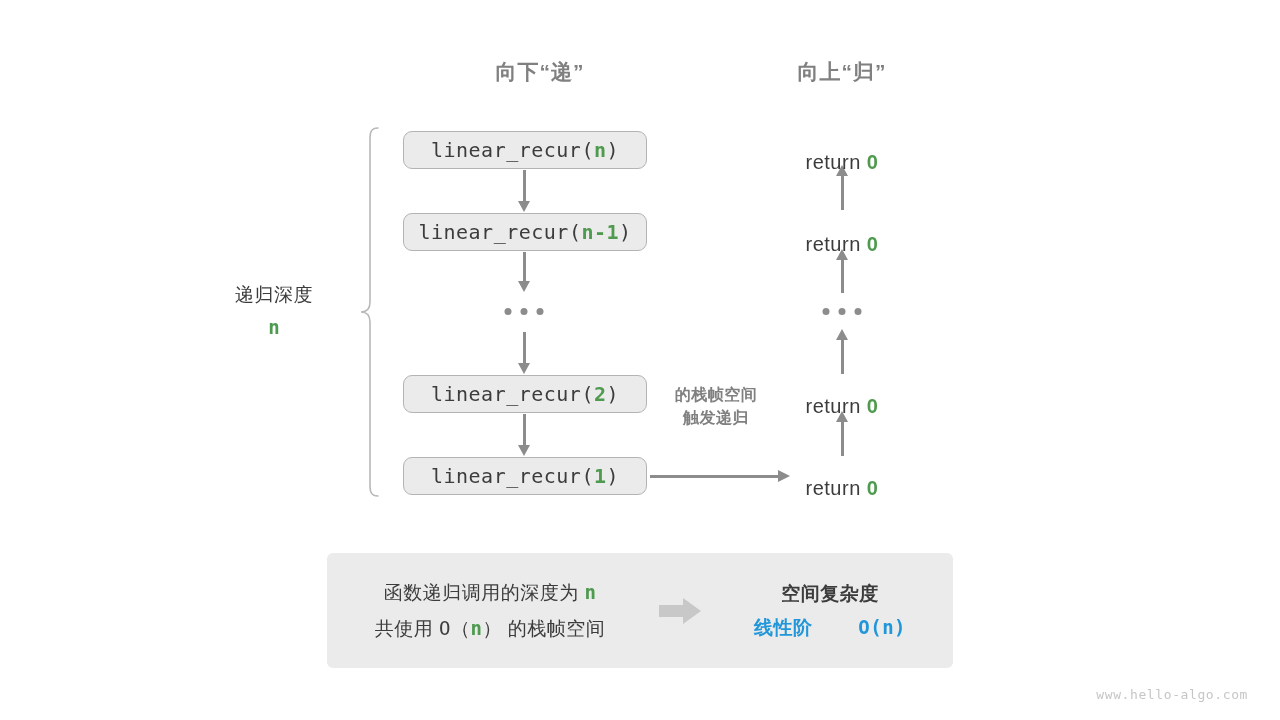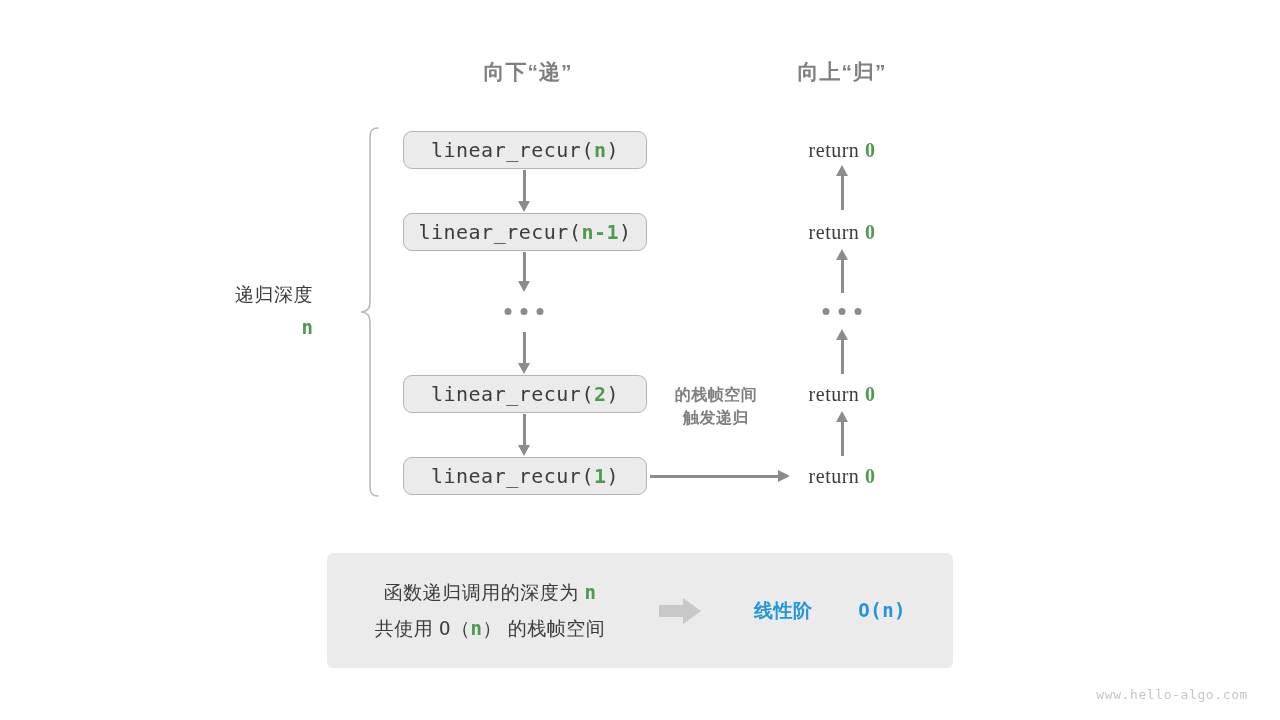--- a/index.html
+++ b/index.html
@@ -31,7 +31,7 @@
     white-space: nowrap;
     transform: translateX(-50%);
   }
-  #hdr-down { left: 528px; top: 58px; }
+  #hdr-down { left: 540px; top: 58px; }
   #hdr-up   { left: 842px; top: 58px; }
 
   

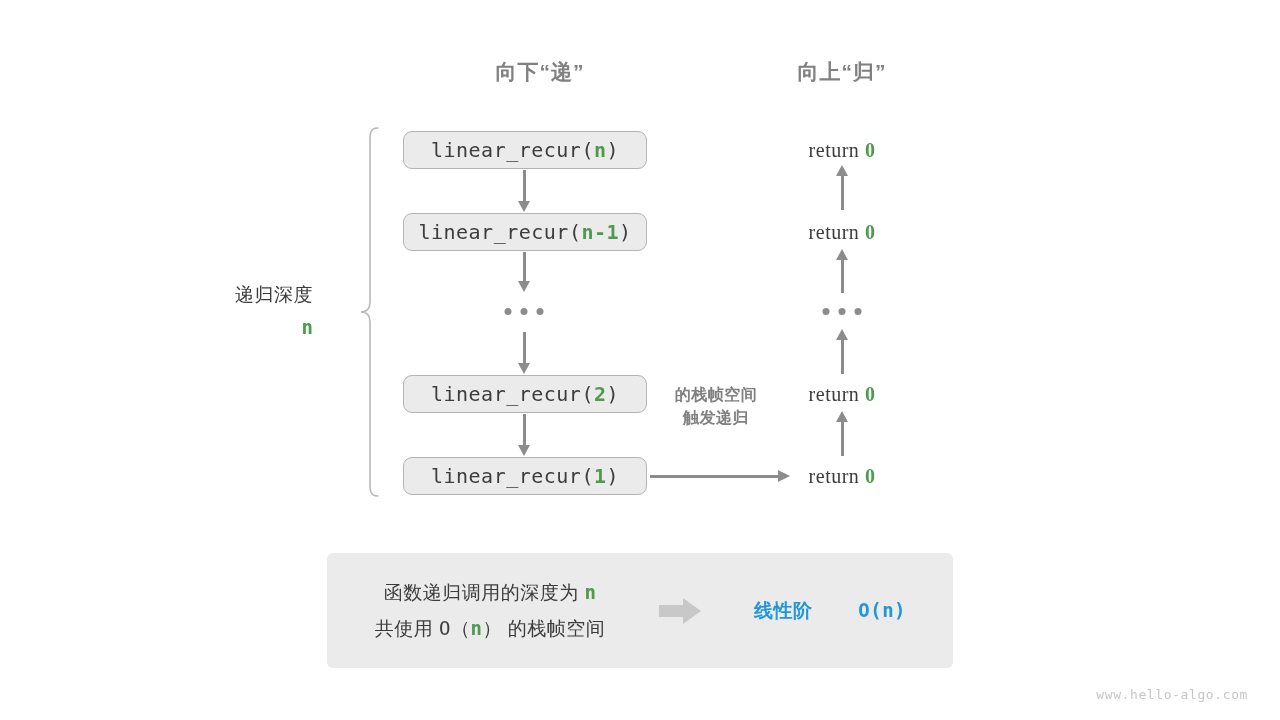--- a/index.html
+++ b/index.html
@@ -142,11 +142,12 @@
   .ret {
     position: absolute;
     transform: translateX(-50%);
-    font-family: Liberation Serif, serif;
+    font-family: Liberation Sans, sans-serif;
     font-size: 20px;
     color: #3c3c3c;
     letter-spacing: 0.5px;
     white-space: nowrap;
+    margin-top: 12px;
   }
   .ret .zero { color: #4e9a4e; font-weight: bold; }
   #ret-0 { left: 842px; top: 139px; }

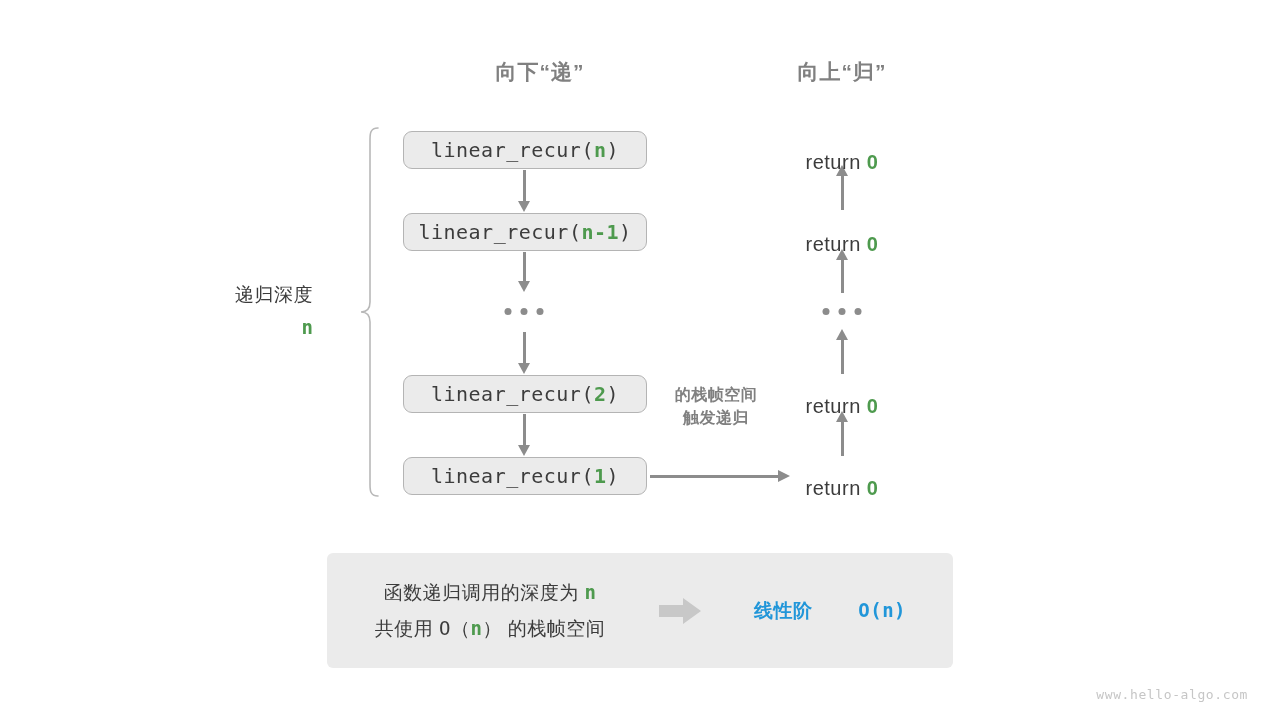--- a/index.html
+++ b/index.html
@@ -199,7 +199,7 @@
     left: 274px;
     top: 282px;
     transform: translateX(-50%);
-    text-align: right;
+    text-align: center;
     white-space: nowrap;
   }
   #depth-label .dl-text {

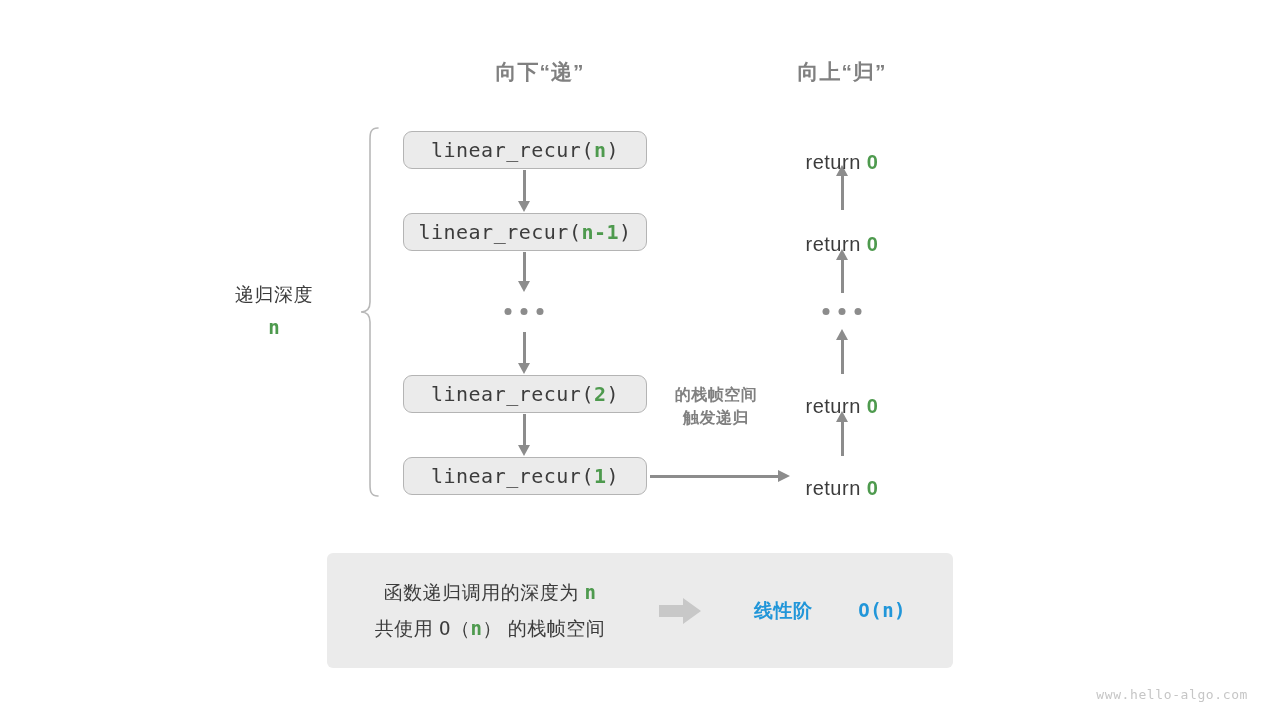--- a/index.html
+++ b/index.html
@@ -415,6 +415,7 @@
     </div>
 
     <div id="summary-right">
+      <span class="title">空间复杂度</span>
       <span class="value"><span>线性阶 </span><span class="mono">O(n)</span></span>
     </div>
   </div>

